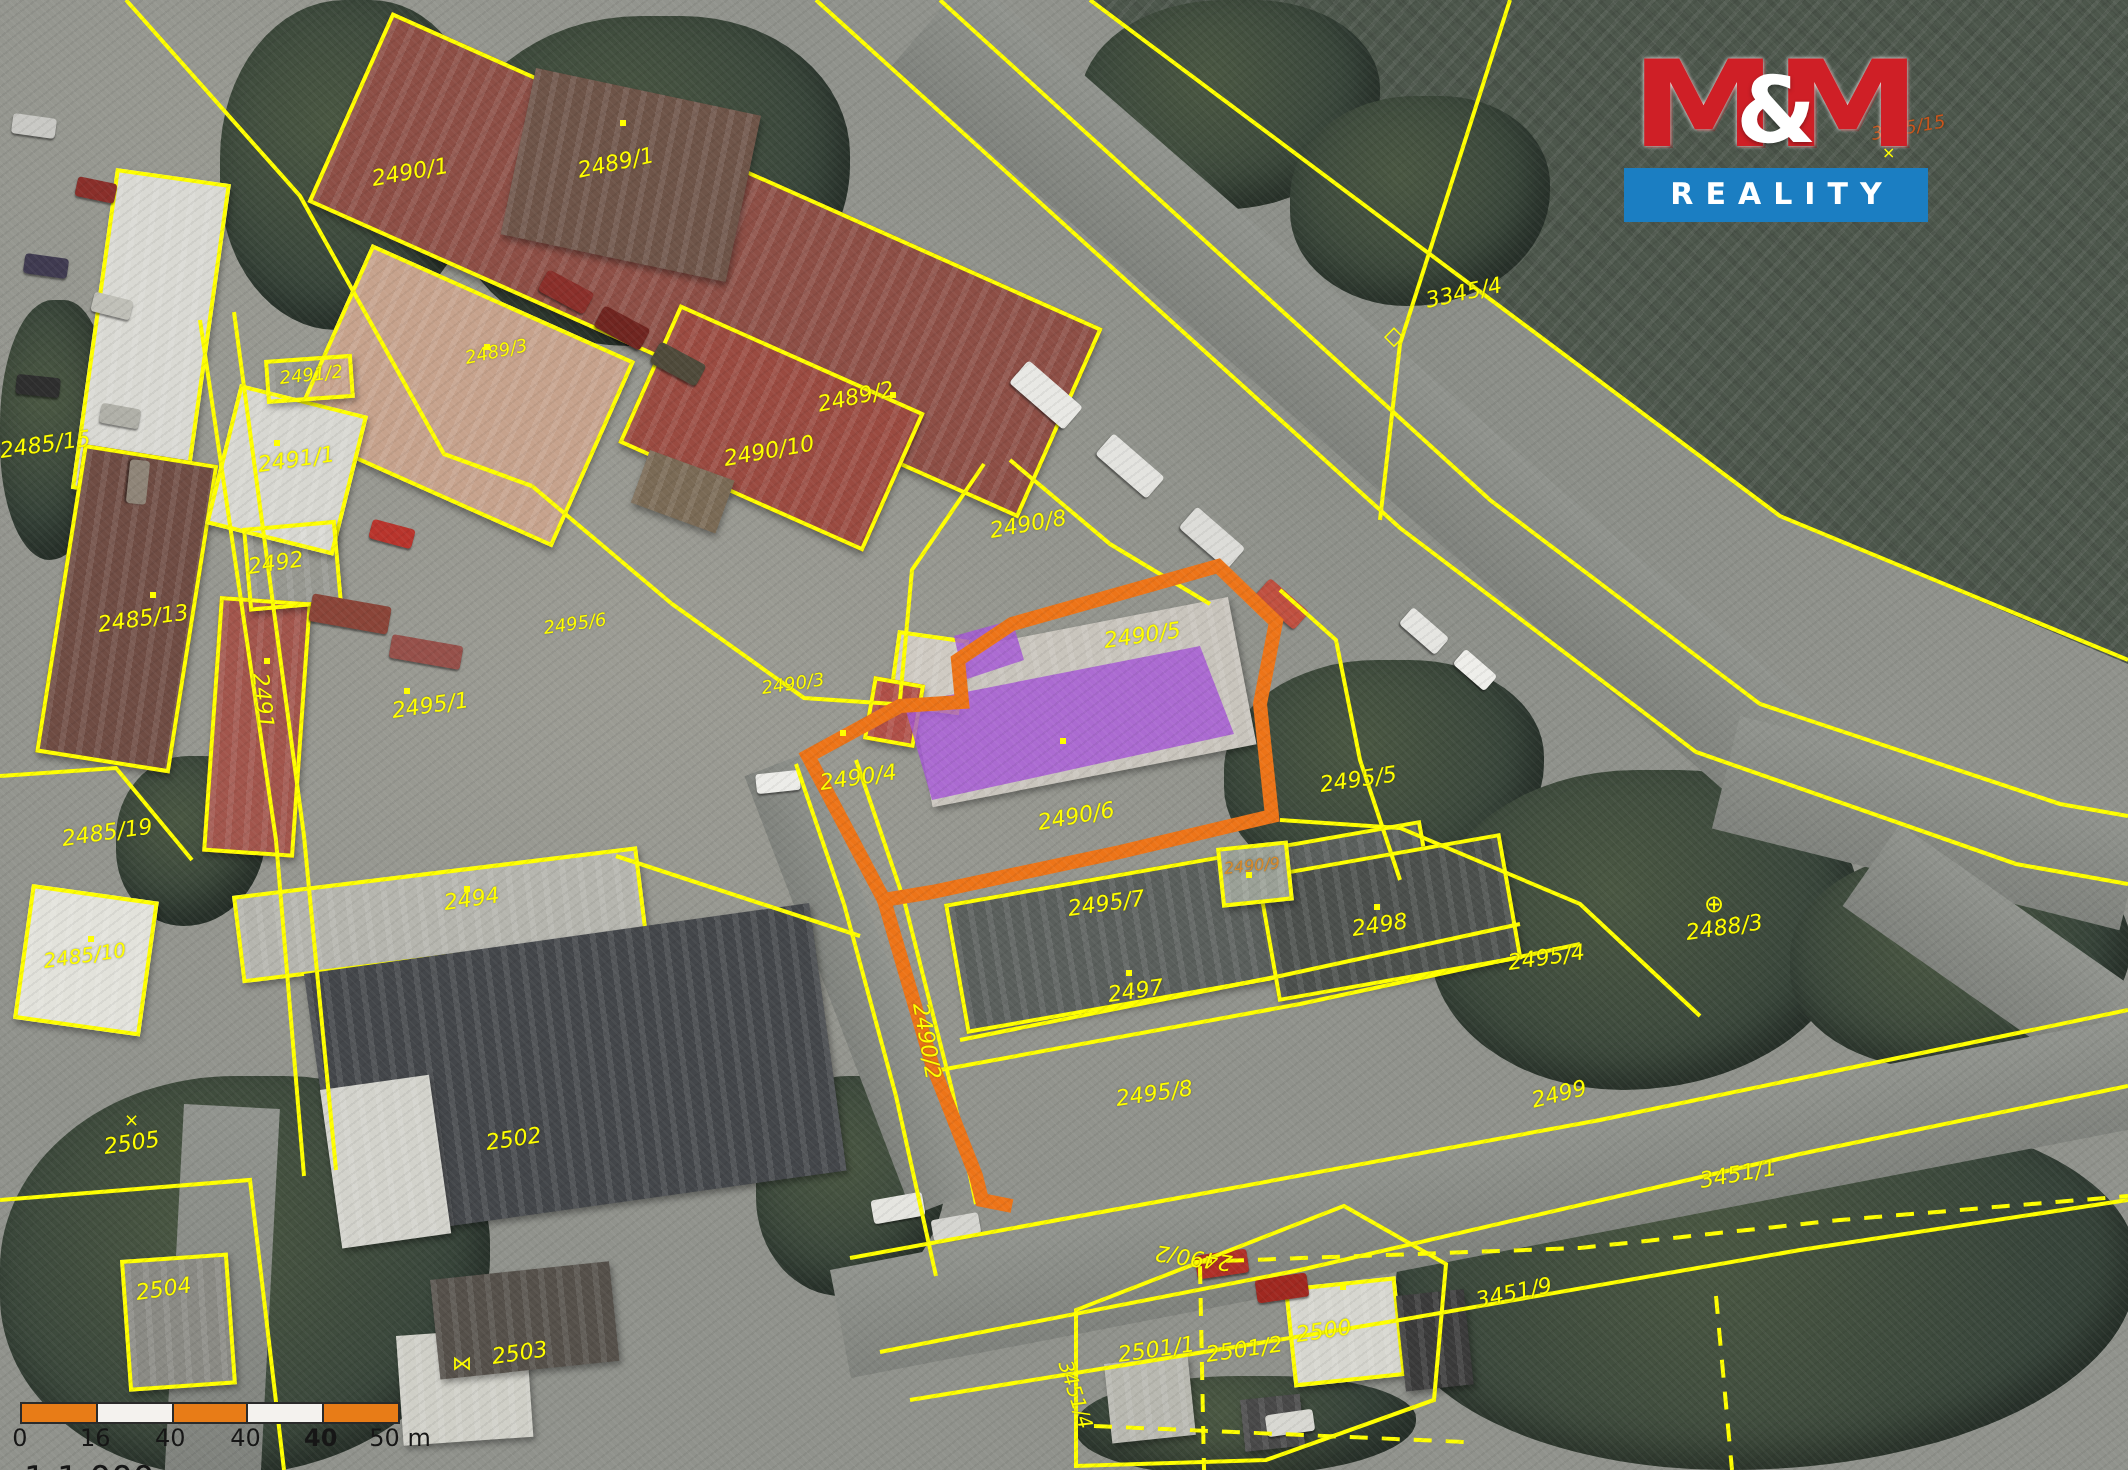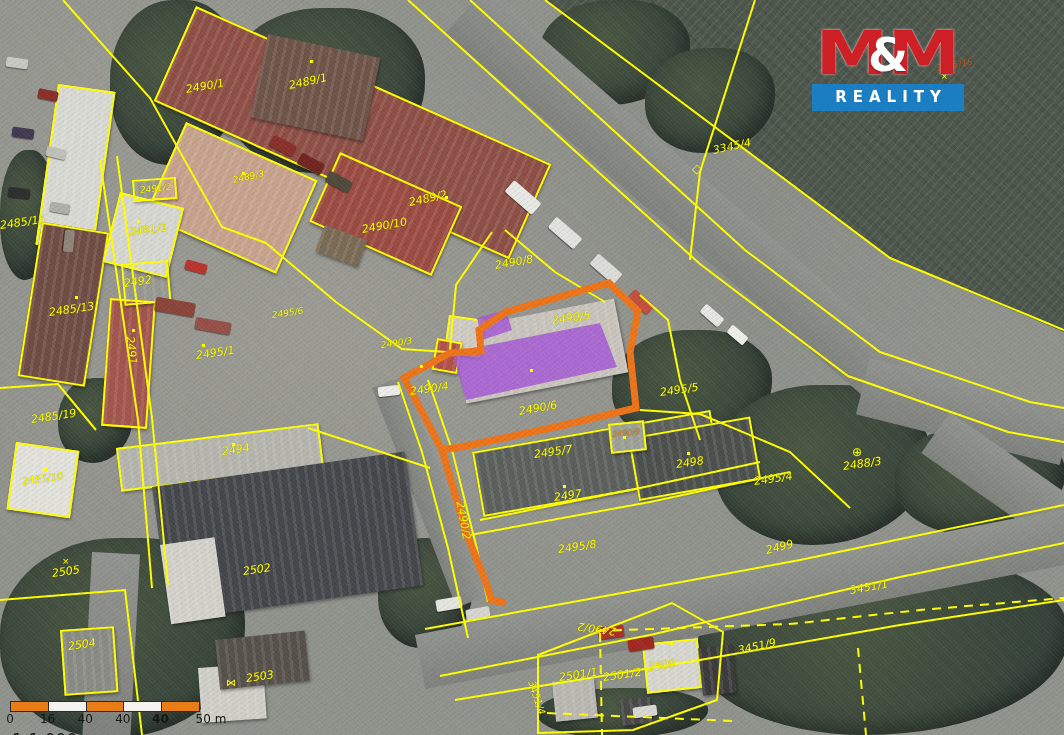--- a/index.html
+++ b/index.html
@@ -287,7 +287,7 @@
         <span class="sb-tick" style="left: 77.2px;">40</span>
         <span class="sb-tick" style="left: 114.8px;">40</span>
         <span class="sb-tick" style="left: 152.4px; font-weight: bold;">40</span>
-        <span class="sb-tick" style="left: 203px;">50 m</span>
+        <span class="sb-tick" style="left: 192px;">50 m</span>
       </div>
   </div>
 

